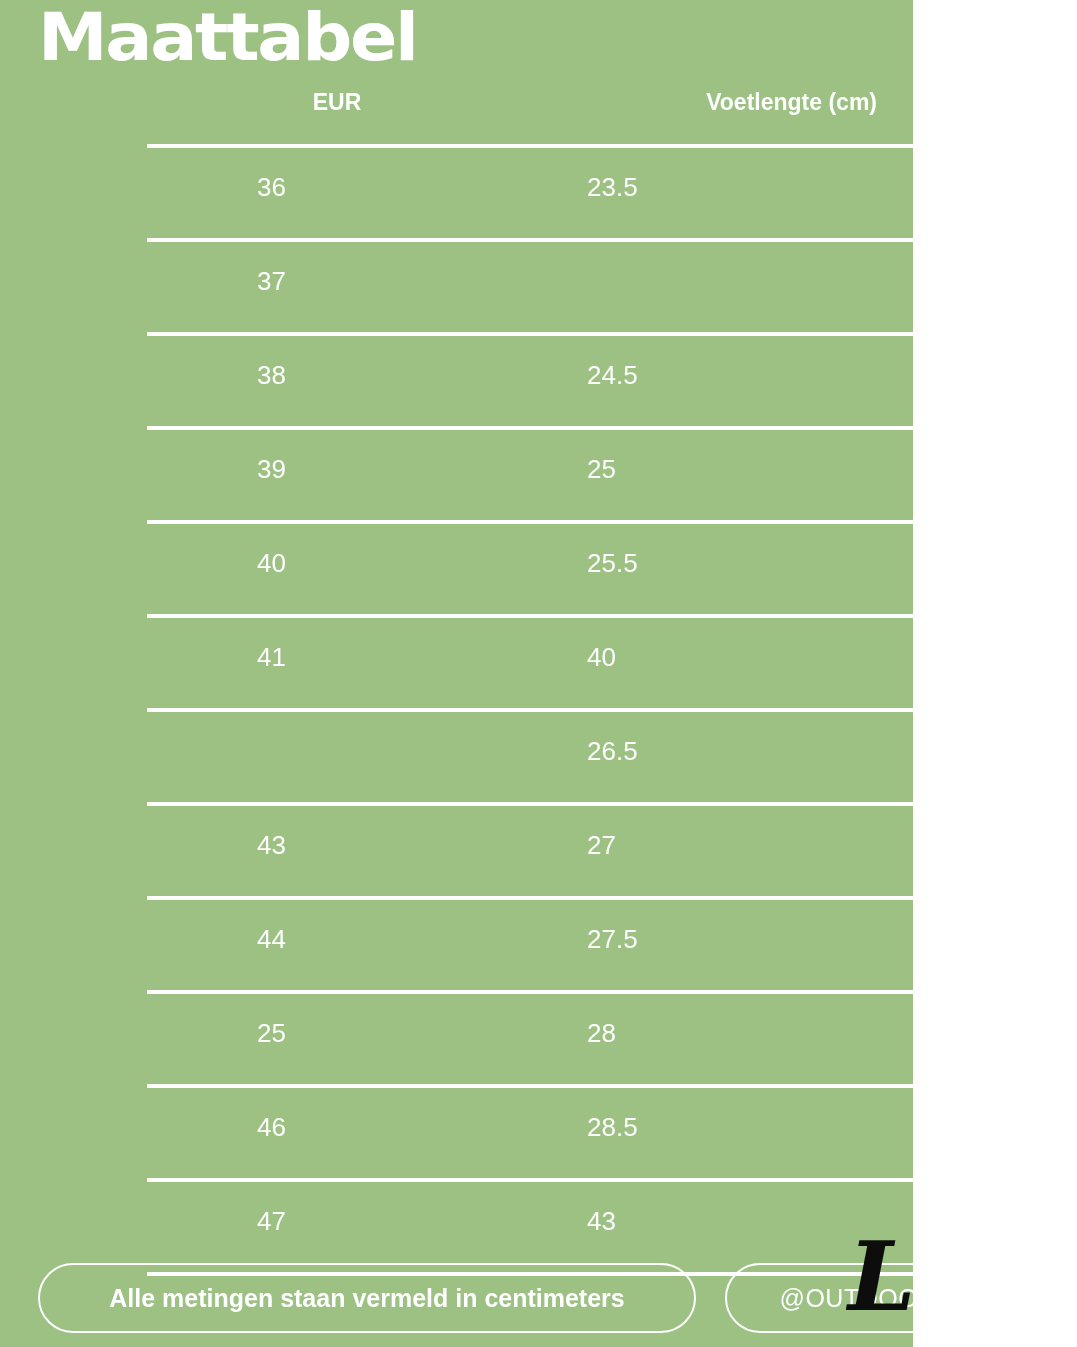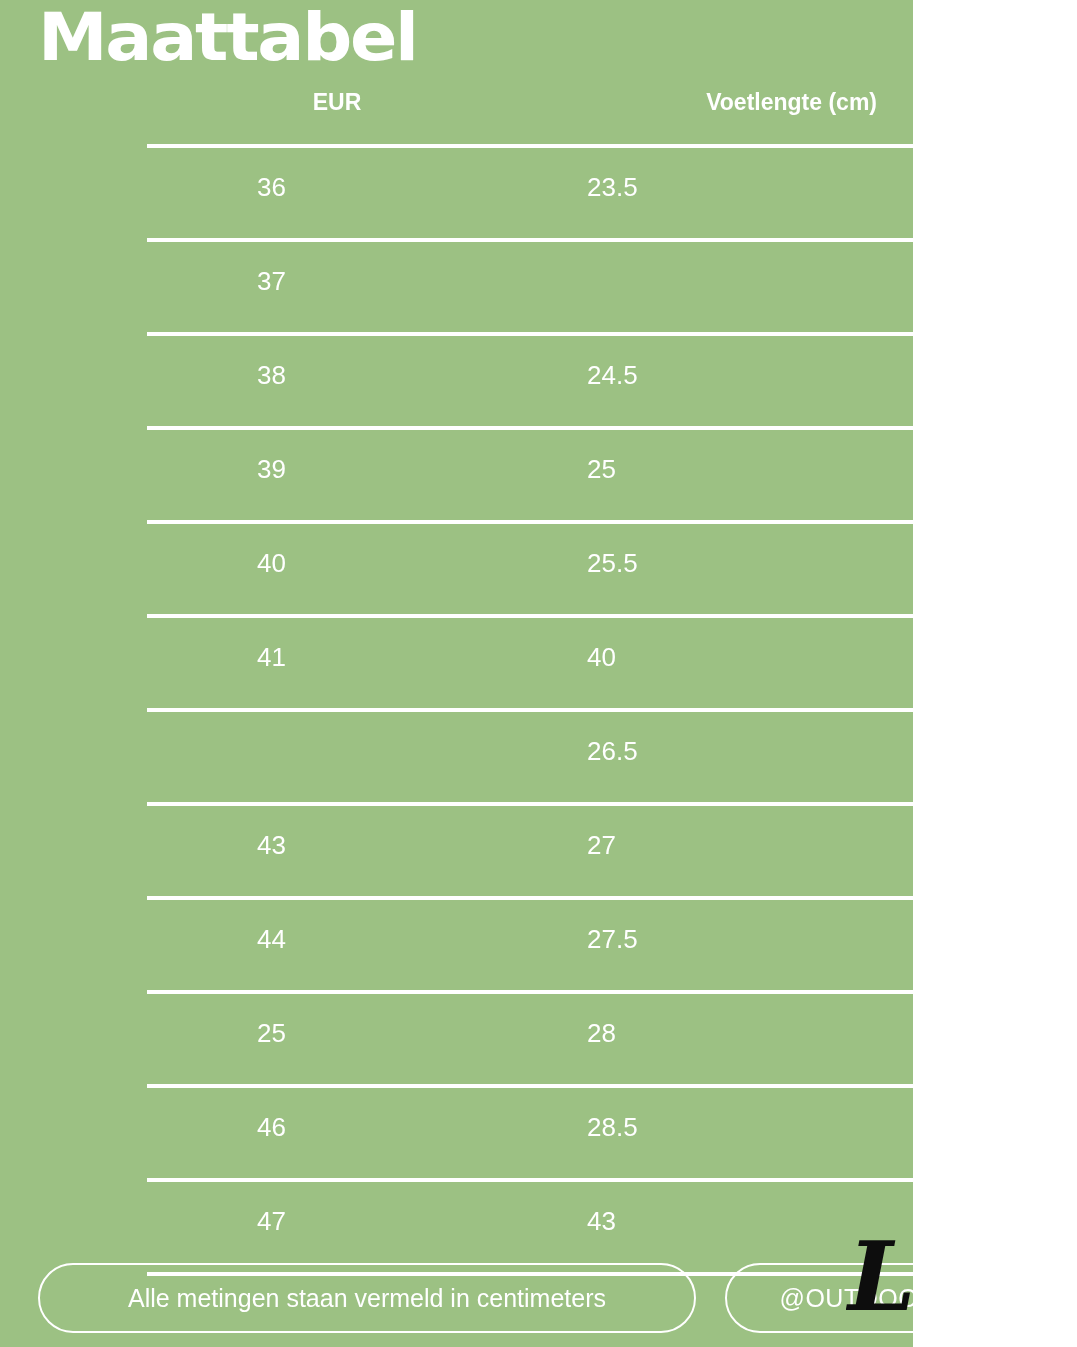--- a/index.html
+++ b/index.html
@@ -112,6 +112,7 @@
   #pill-note {
     left: 38px;
     width: 658px;
+    font-weight: bold;
   }
   #pill-handle {
     left: 725px;

